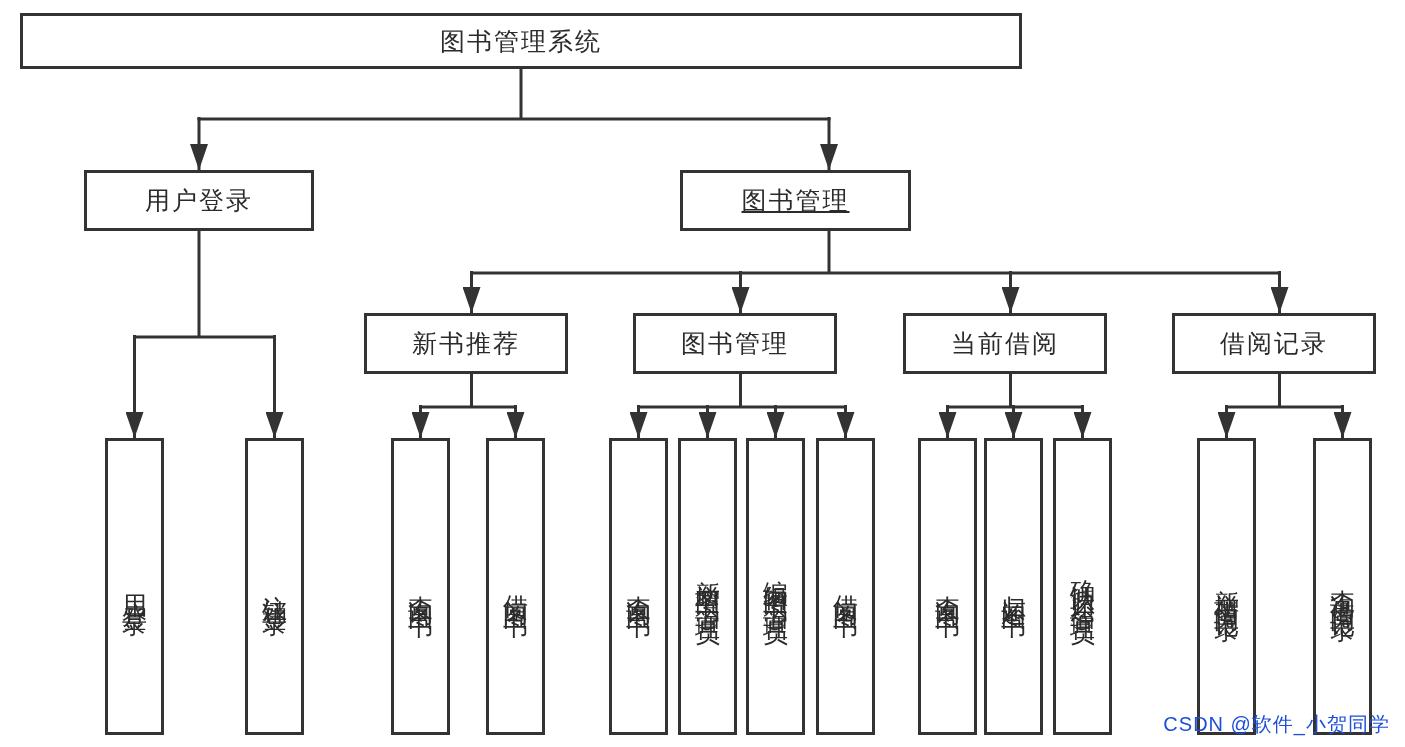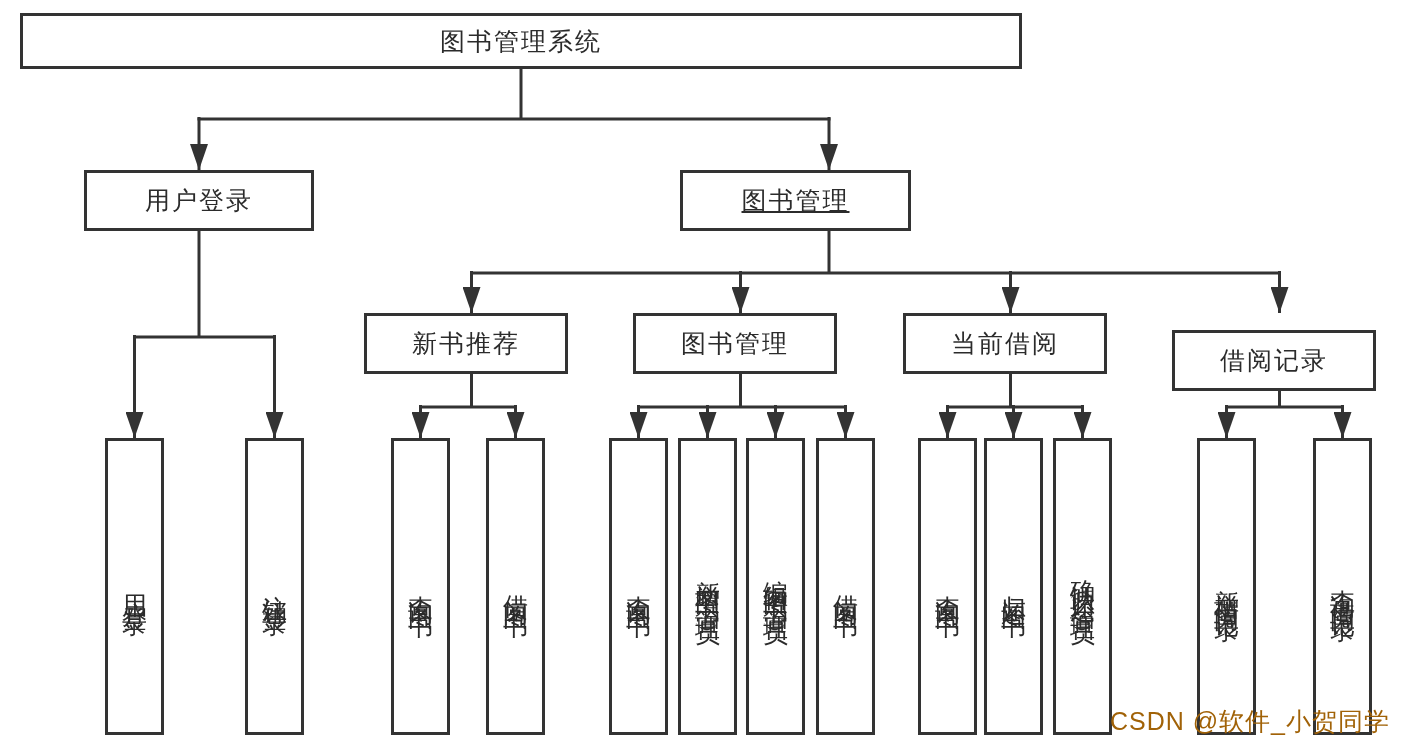--- a/index.html
+++ b/index.html
@@ -28,7 +28,7 @@
   .n-newbook{left:364px;}
   .n-borrow{left:633px;}
   .n-current{left:903px;justify-content:center;}
-  .n-records{left:1172px;margin-top:17px;}
+  .n-records{left:1172px;}
   
   .leaf{top:438px;width:59px;height:297px;}
   .l-a1{left:105px;} .l-a2{left:245px;}

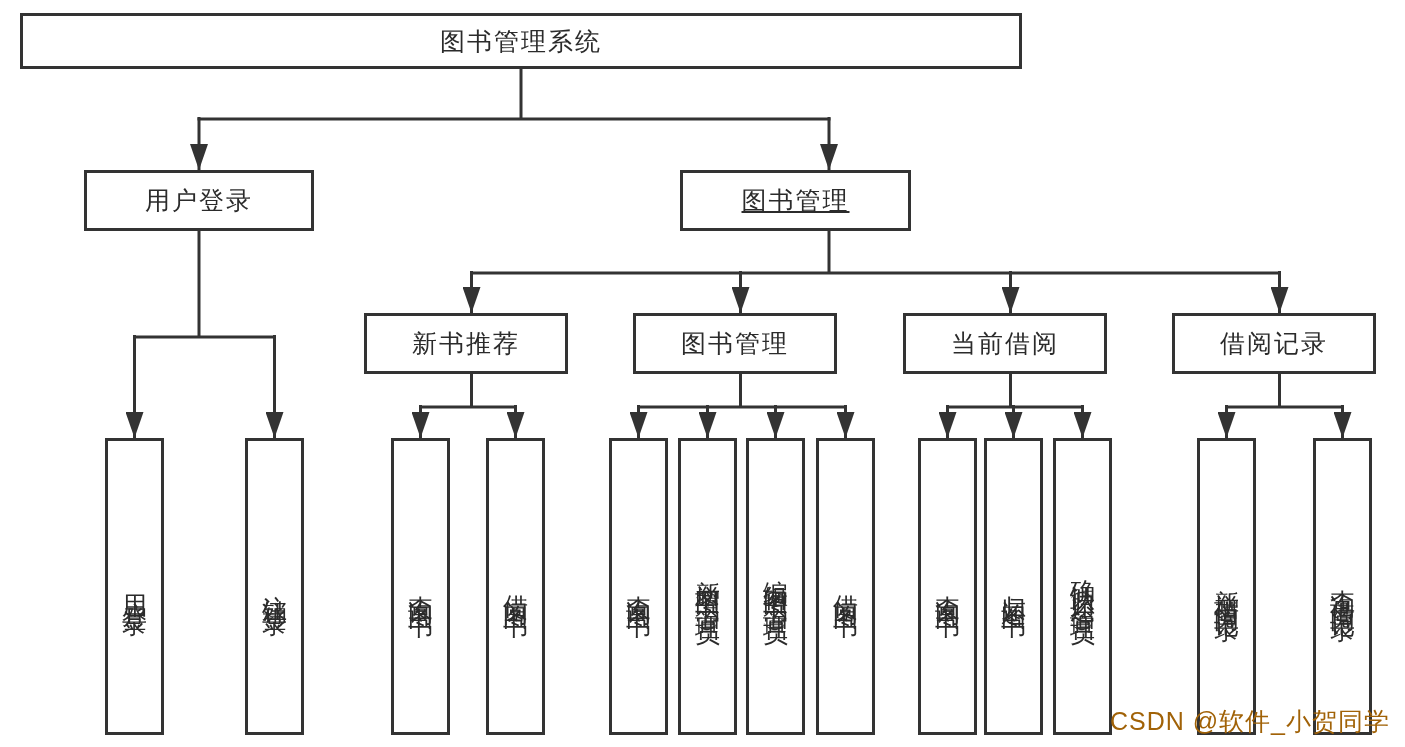--- a/index.html
+++ b/index.html
@@ -38,7 +38,7 @@
   .l-e1{left:1197px;} .l-e2{left:1313px;}
   #watermark{
     position:absolute;right:15px;bottom:9px;z-index:10;
-    font-size:25px;color:#a16207;letter-spacing:1px;
+    font-size:20px;color:#1d4ed8;letter-spacing:1px;
   }
   line{stroke:#333333;stroke-width:3;}
 </style>

